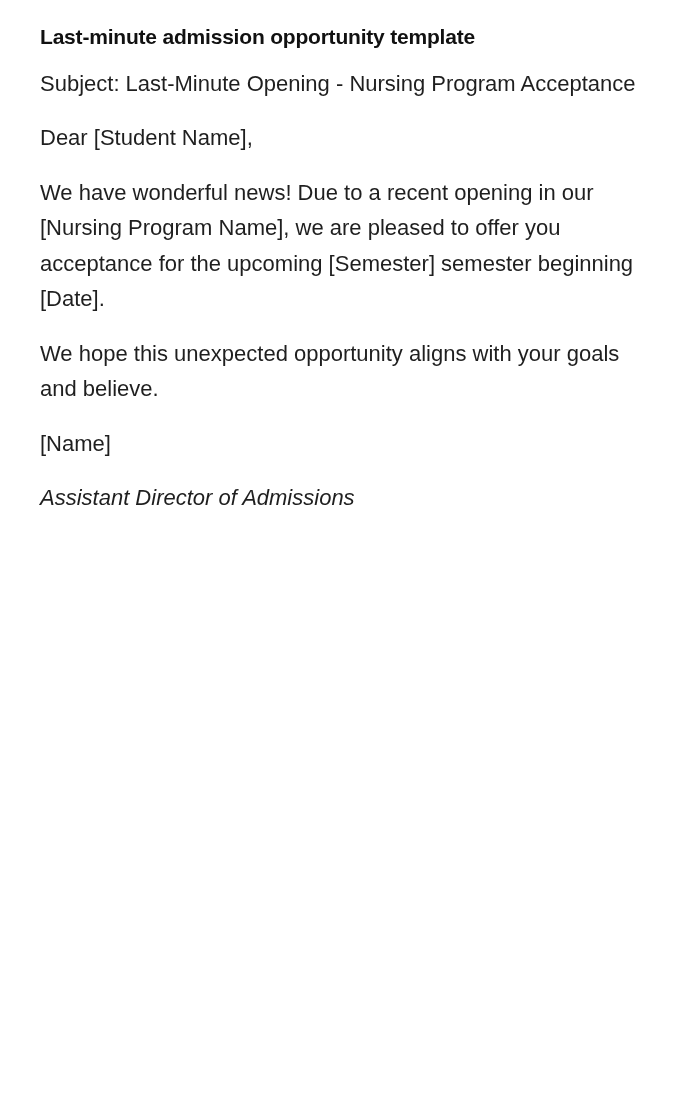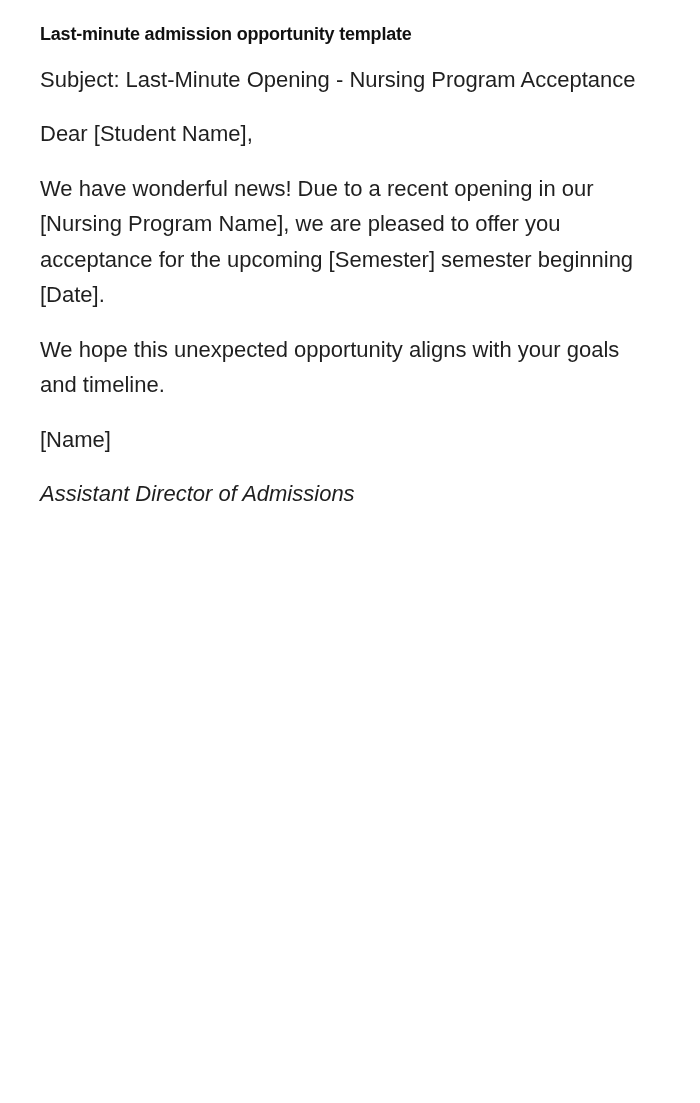--- a/index.html
+++ b/index.html
@@ -22,7 +22,7 @@
     background: #ffffff;
   }
   .doc-title {
-    font-size: 18px;
+    font-size: 21px;
     font-weight: 700;
     line-height: 1.22;
     letter-spacing: -0.2px;

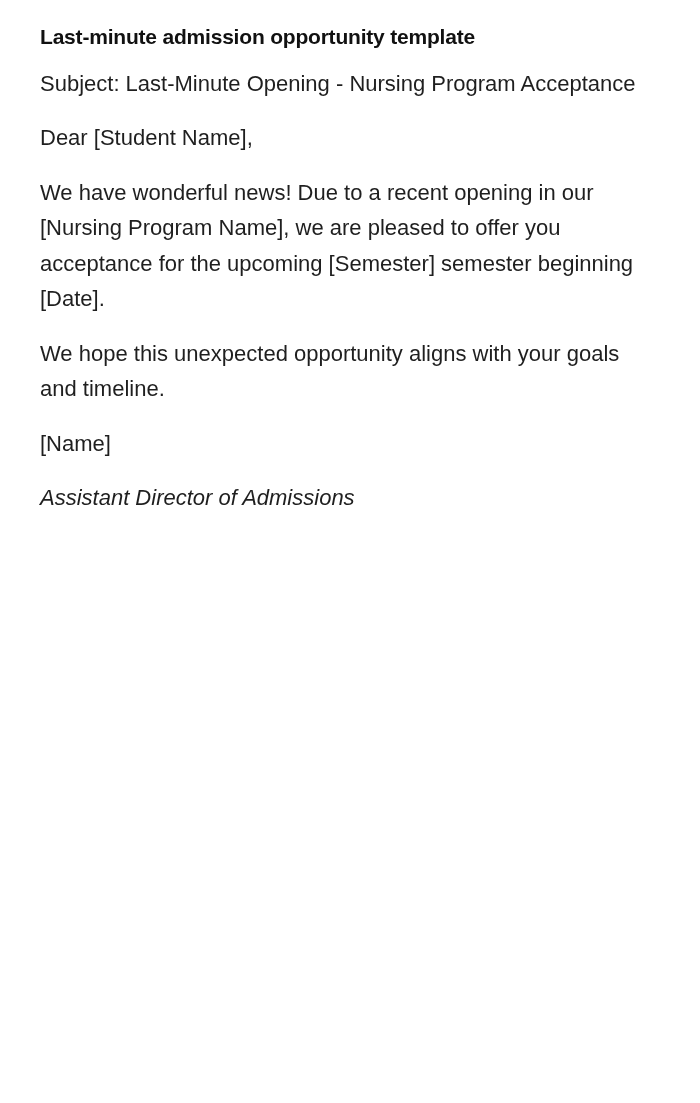--- a/index.html
+++ b/index.html
@@ -59,7 +59,7 @@
 
 
 
-  <p class="para">We hope this unexpected opportunity aligns with your goals and timeline.</p>
+  <p class="para">We hope this unexpected opportunity aligns with your goals and believe.</p>
 
 
   <p class="para">[Name]</p>

